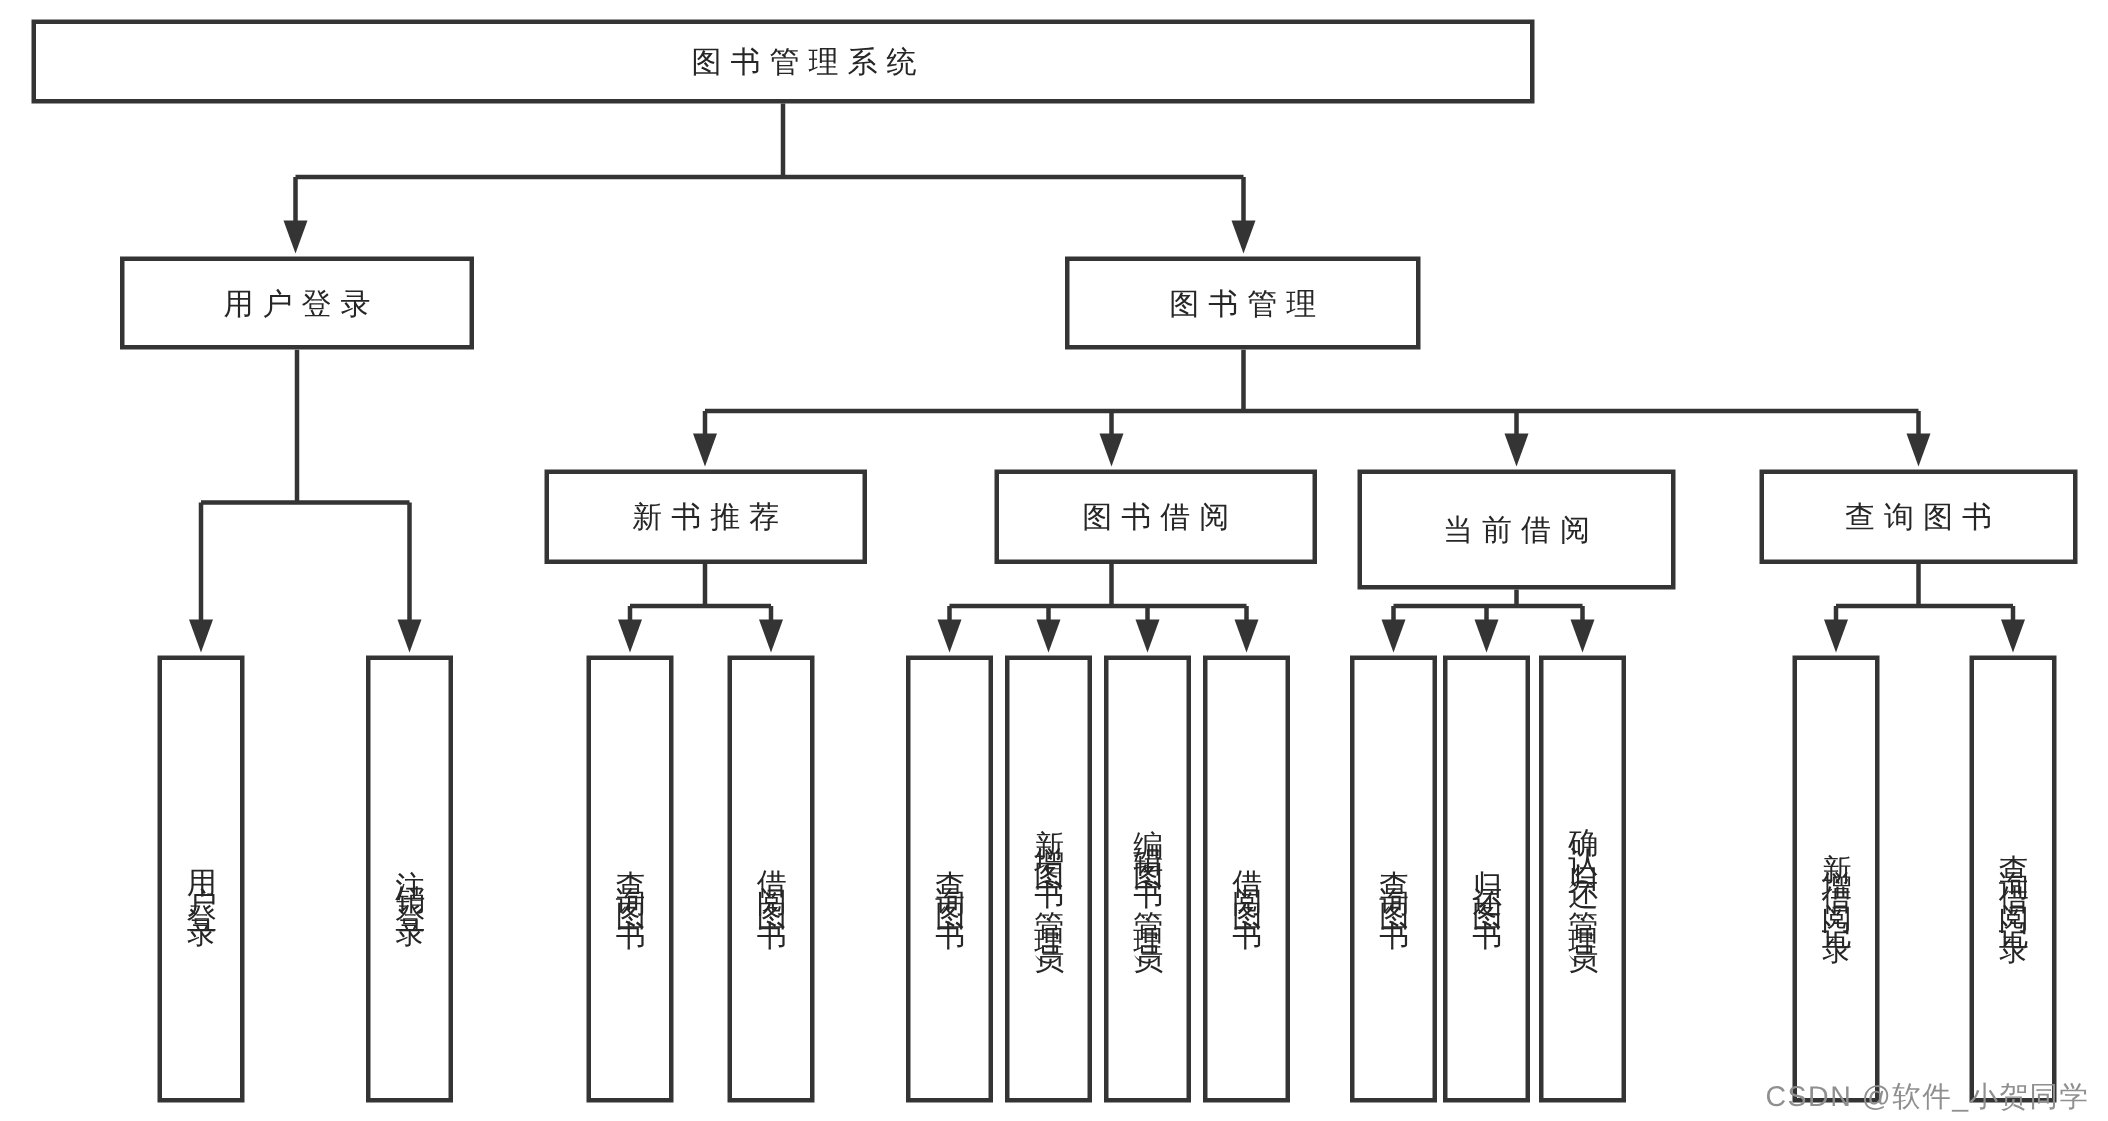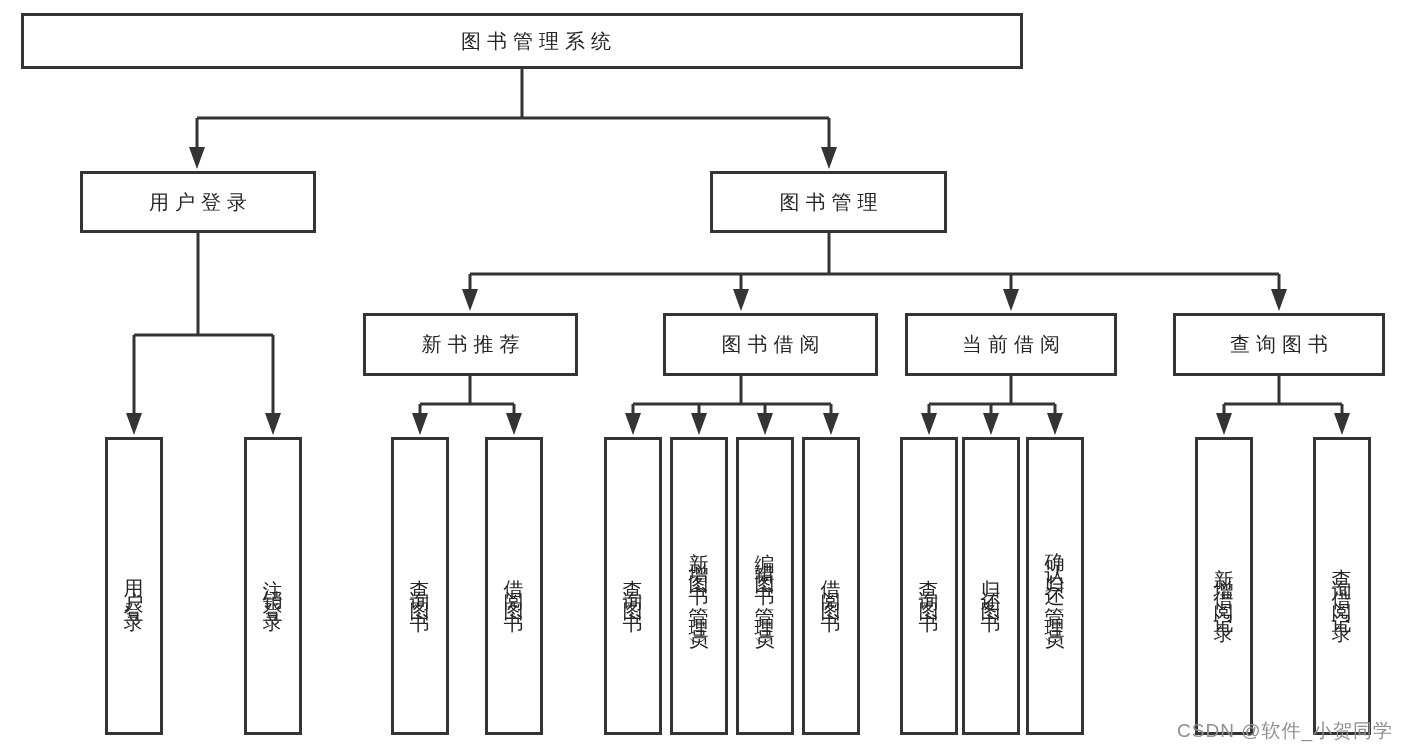--- a/index.html
+++ b/index.html
@@ -116,7 +116,7 @@
   <div class="box" style="left:634px; top:313px; width:215px; height:63px;margin-left:29px;">
     <span class="h-label">图书借阅</span>
   </div>
-  <div class="box" style="left:905px; top:313px; width:212px; height:63px;">
+  <div class="box" style="left:905px; top:313px; width:212px; height:80px;">
     <span class="h-label">当前借阅</span>
   </div>
   <div class="box" style="left:1173px; top:313px; width:212px; height:63px;">

